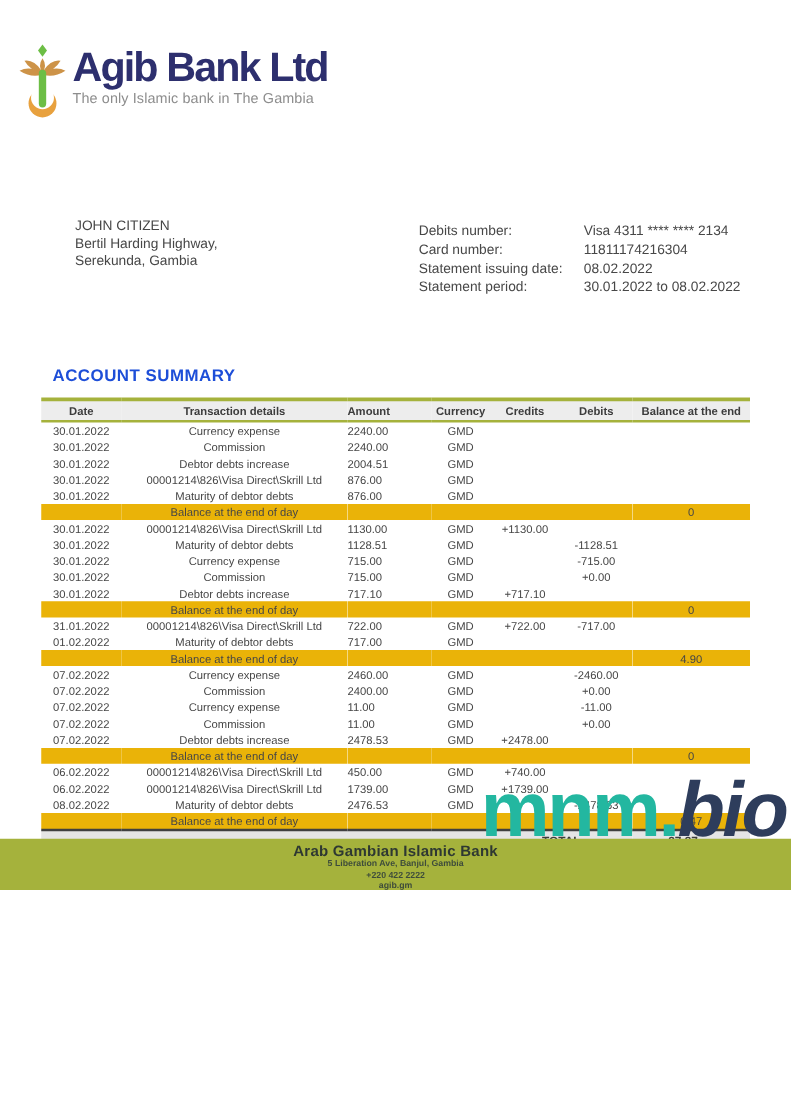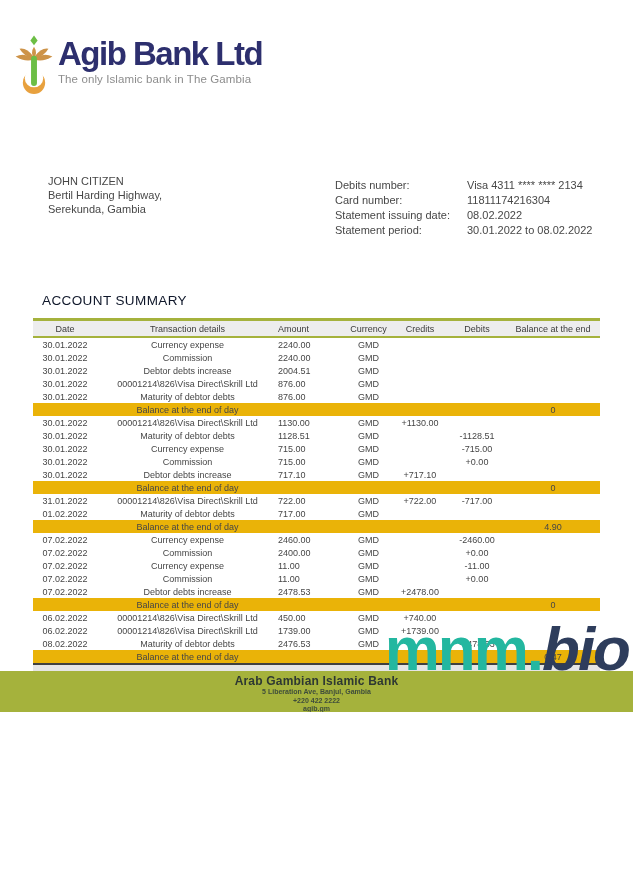--- a/index.html
+++ b/index.html
@@ -16,7 +16,7 @@
   .logo-tagline { font-size:11.5px; color:#8d8d8d; margin-top:1px; letter-spacing:0.1px; }
 
   
-  .recipient { position:absolute; left:48px; top:174px; font-size:11px; color:#474747; line-height:14px; }
+  .recipient { position:absolute; left:60px; top:174px; font-size:11px; color:#474747; line-height:14px; }
 
   
   .account-info { position:absolute; left:335px; top:178px; font-size:11px; color:#474747; line-height:15px; }

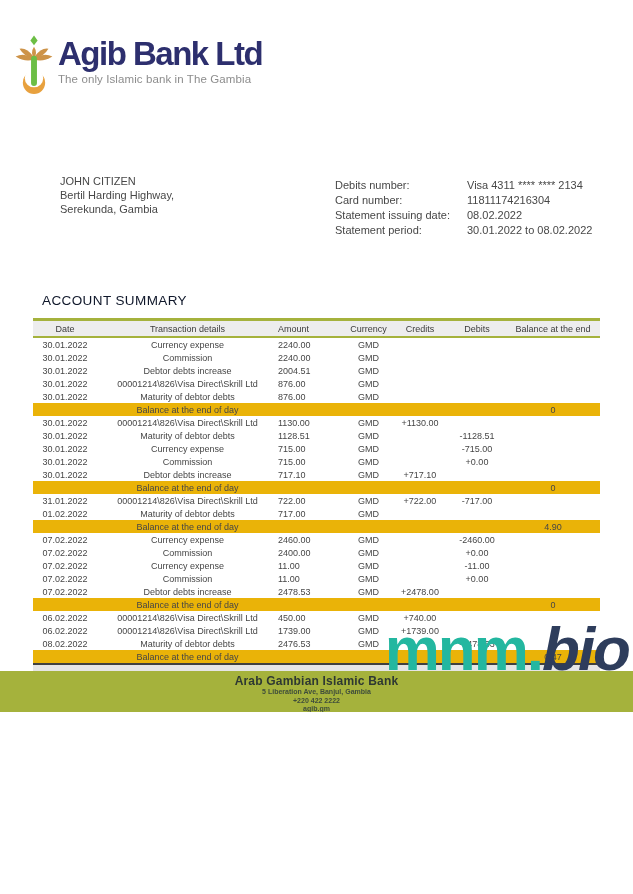--- a/index.html
+++ b/index.html
@@ -24,7 +24,7 @@
   .account-label { width:132px; flex:0 0 auto; }
 
   
-  .section-title { position:absolute; left:42px; top:293px; font-size:13.5px; font-weight:normal; color:#0f172a; letter-spacing:0.4px; }
+  .section-title { position:absolute; left:42px; top:293px; font-size:13.5px; font-weight:bold; color:#1d4ed8; letter-spacing:0.4px; }
 
   
   .stmt-table {

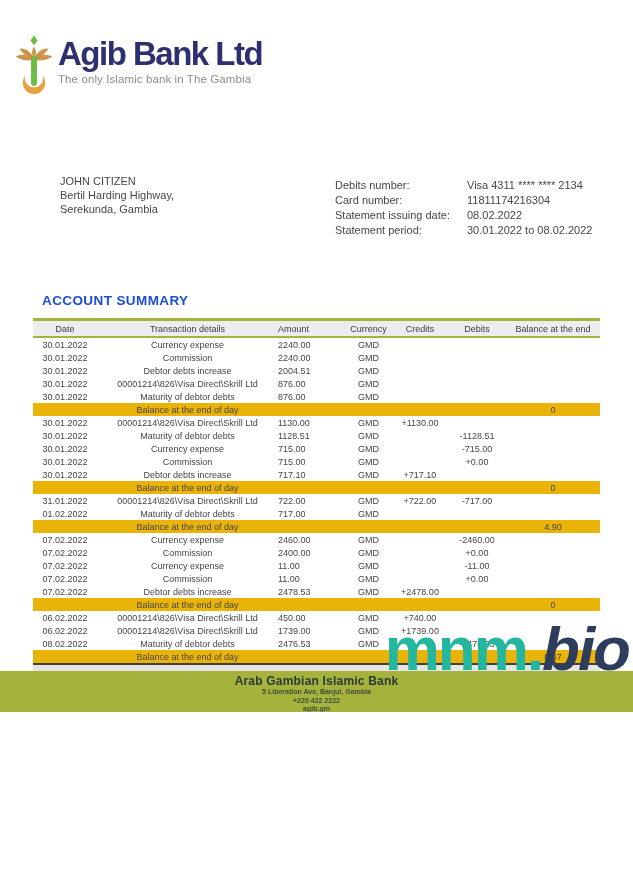--- a/index.html
+++ b/index.html
@@ -33,7 +33,7 @@
   }
   .stmt-table thead th {
     background:#ededed; border-top:3px solid #a5b23c; border-bottom:2px solid #a5b23c;
-    font-weight:normal; color:#3c3c3c; height:13px; padding:1px 0; white-space:nowrap;
+    font-weight:bold; color:#3c3c3c; height:13px; padding:1px 0; white-space:nowrap;
   }
   .stmt-table tbody td { height:13px; padding:0; white-space:nowrap; overflow:hidden; }
   .col-date     { text-align:center; }

